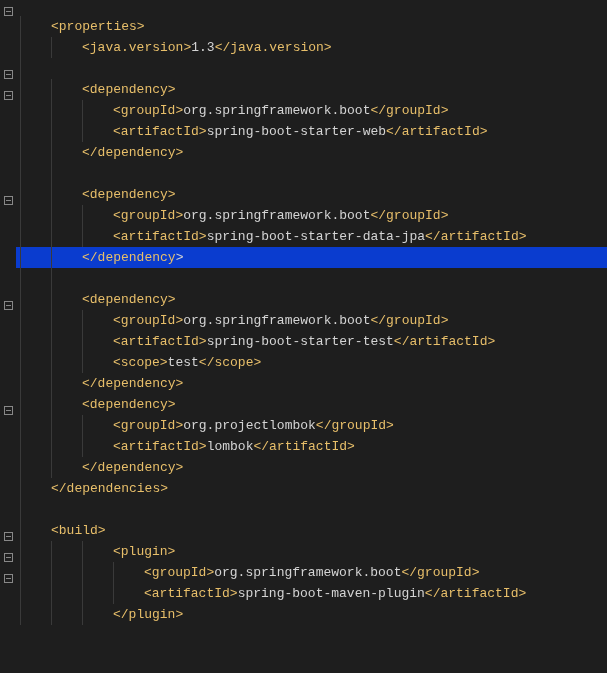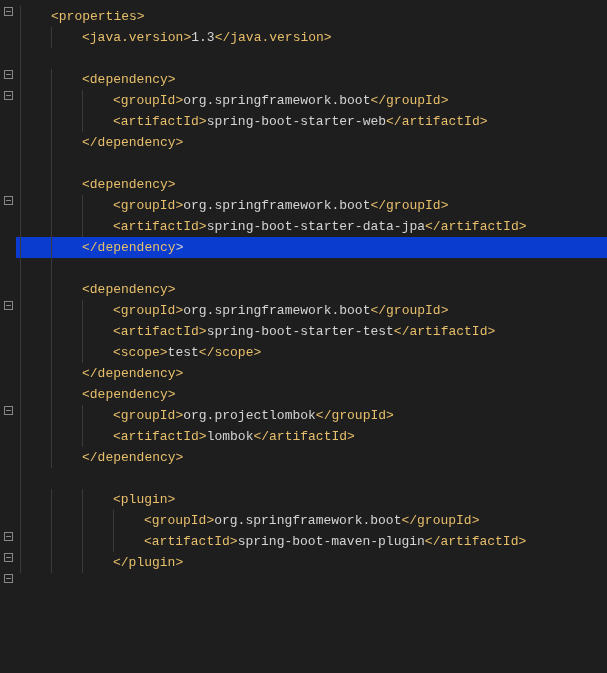--- a/index.html
+++ b/index.html
@@ -38,7 +38,7 @@
   }
   .code-area {
     flex: 1;
-    padding-top: 6px;
+    padding-top: 16px;
   }
   .line {
     height: 21px;

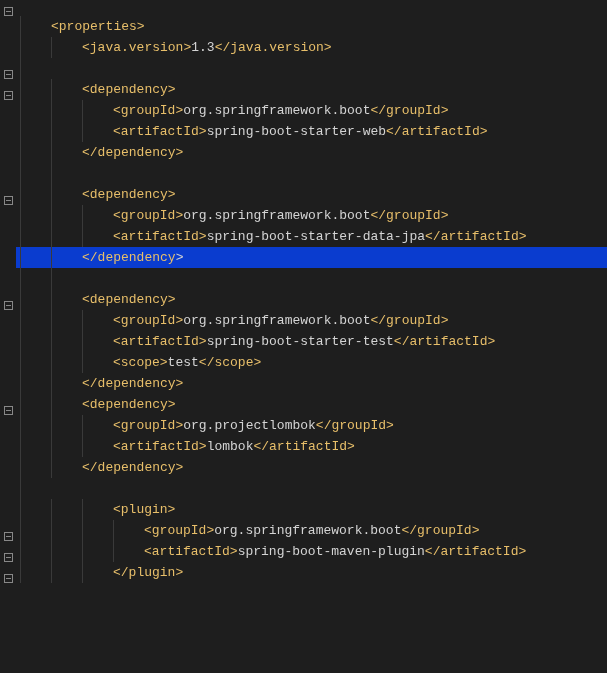--- a/index.html
+++ b/index.html
@@ -90,6 +90,7 @@
     <div class="line"><span class="ind" style="display:inline-block;width:31px;height:21px;vertical-align:top;"></span><span class="ind" style="display:inline-block;width:31px;height:21px;vertical-align:top;"></span><span class="ind" style="display:inline-block;width:31px;height:21px;vertical-align:top;"></span><span class="tag">&lt;groupId&gt;</span><span class="text-value">org.projectlombok</span><span class="tag">&lt;/groupId&gt;</span></div>
     <div class="line"><span class="ind" style="display:inline-block;width:31px;height:21px;vertical-align:top;"></span><span class="ind" style="display:inline-block;width:31px;height:21px;vertical-align:top;"></span><span class="ind" style="display:inline-block;width:31px;height:21px;vertical-align:top;"></span><span class="tag">&lt;artifactId&gt;</span><span class="text-value">lombok</span><span class="tag">&lt;/artifactId&gt;</span></div>
     <div class="line"><span class="ind" style="display:inline-block;width:31px;height:21px;vertical-align:top;"></span><span class="ind" style="display:inline-block;width:31px;height:21px;vertical-align:top;"></span><span class="tag">&lt;/dependency&gt;</span></div>
+    <div class="line"><span class="ind" style="display:inline-block;width:31px;height:21px;vertical-align:top;"></span><span class="tag">&lt;/dependencies&gt;</span></div>
     <div class="line"><span class="ind" style="display:inline-block;width:31px;height:21px;vertical-align:top;"></span></div>
     <div class="line"><span class="ind" style="display:inline-block;width:31px;height:21px;vertical-align:top;"></span><span class="ind" style="display:inline-block;width:31px;height:21px;vertical-align:top;"></span><span class="ind" style="display:inline-block;width:31px;height:21px;vertical-align:top;"></span><span class="tag">&lt;plugin&gt;</span></div>
     <div class="line"><span class="ind" style="display:inline-block;width:31px;height:21px;vertical-align:top;"></span><span class="ind" style="display:inline-block;width:31px;height:21px;vertical-align:top;"></span><span class="ind" style="display:inline-block;width:31px;height:21px;vertical-align:top;"></span><span class="ind" style="display:inline-block;width:31px;height:21px;vertical-align:top;"></span><span class="tag">&lt;groupId&gt;</span><span class="text-value">org.springframework.boot</span><span class="tag">&lt;/groupId&gt;</span></div>

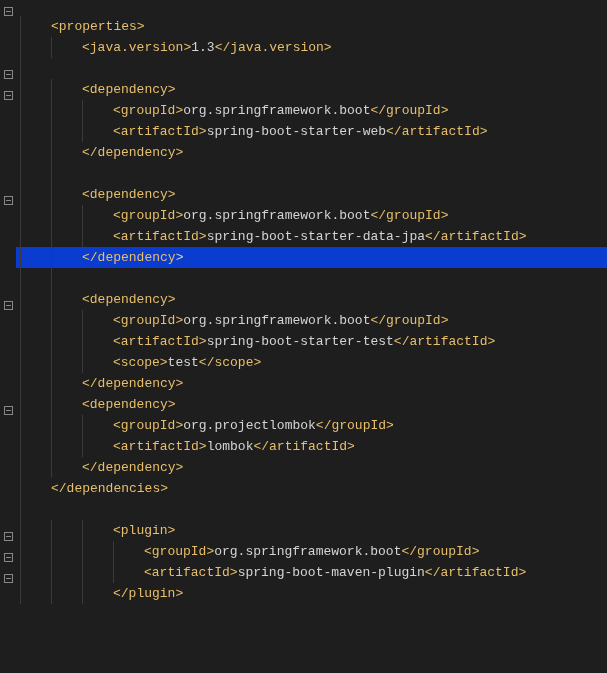--- a/index.html
+++ b/index.html
@@ -92,6 +92,7 @@
     <div class="line"><span class="ind" style="display:inline-block;width:31px;height:21px;vertical-align:top;"></span><span class="ind" style="display:inline-block;width:31px;height:21px;vertical-align:top;"></span><span class="tag">&lt;/dependency&gt;</span></div>
     <div class="line"><span class="ind" style="display:inline-block;width:31px;height:21px;vertical-align:top;"></span><span class="tag">&lt;/dependencies&gt;</span></div>
     <div class="line"><span class="ind" style="display:inline-block;width:31px;height:21px;vertical-align:top;"></span></div>
+    <div class="line"><span class="ind" style="display:inline-block;width:31px;height:21px;vertical-align:top;"></span><span class="tag">&lt;build&gt;</span></div>
     <div class="line"><span class="ind" style="display:inline-block;width:31px;height:21px;vertical-align:top;"></span><span class="ind" style="display:inline-block;width:31px;height:21px;vertical-align:top;"></span><span class="ind" style="display:inline-block;width:31px;height:21px;vertical-align:top;"></span><span class="tag">&lt;plugin&gt;</span></div>
     <div class="line"><span class="ind" style="display:inline-block;width:31px;height:21px;vertical-align:top;"></span><span class="ind" style="display:inline-block;width:31px;height:21px;vertical-align:top;"></span><span class="ind" style="display:inline-block;width:31px;height:21px;vertical-align:top;"></span><span class="ind" style="display:inline-block;width:31px;height:21px;vertical-align:top;"></span><span class="tag">&lt;groupId&gt;</span><span class="text-value">org.springframework.boot</span><span class="tag">&lt;/groupId&gt;</span></div>
     <div class="line"><span class="ind" style="display:inline-block;width:31px;height:21px;vertical-align:top;"></span><span class="ind" style="display:inline-block;width:31px;height:21px;vertical-align:top;"></span><span class="ind" style="display:inline-block;width:31px;height:21px;vertical-align:top;"></span><span class="ind" style="display:inline-block;width:31px;height:21px;vertical-align:top;"></span><span class="tag">&lt;artifactId&gt;</span><span class="text-value">spring-boot-maven-plugin</span><span class="tag">&lt;/artifactId&gt;</span></div>

